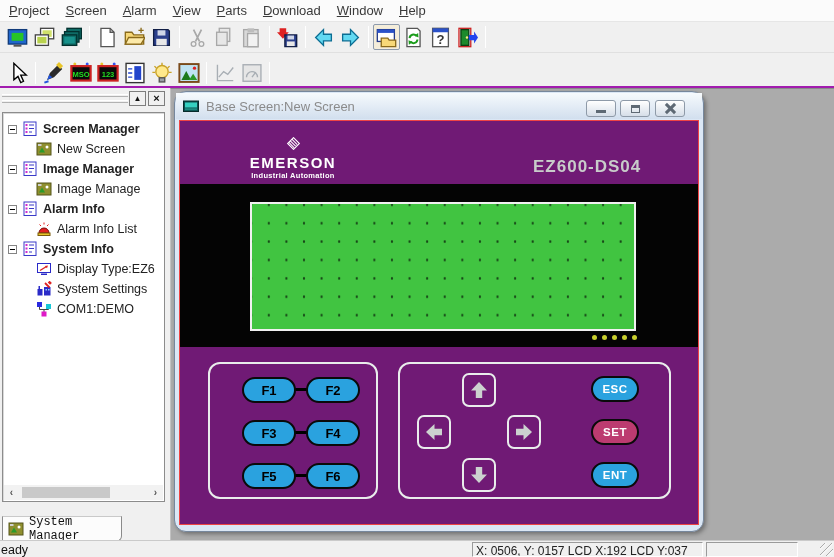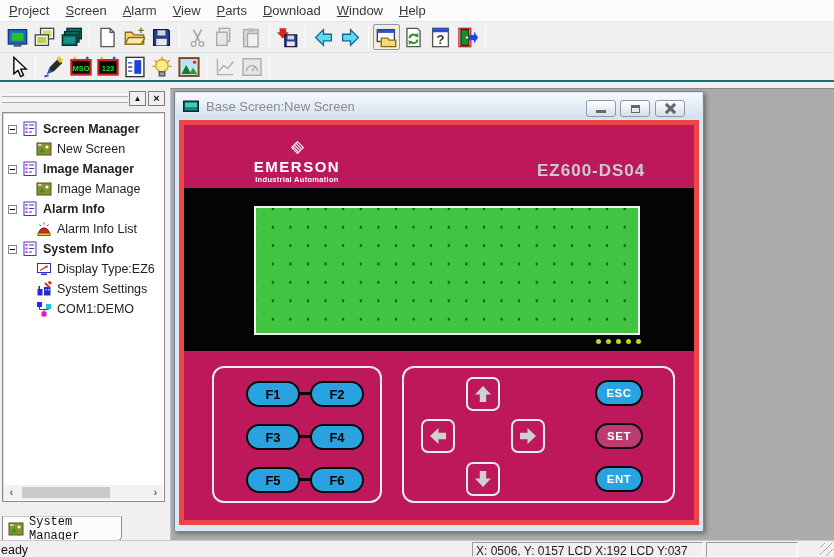--- a/index.html
+++ b/index.html
@@ -16,7 +16,7 @@
 
 .toolbar{position:absolute;left:0;right:0;display:flex;align-items:center;background:#f0f0f0;padding-left:4px}
 .tb1{top:22px;height:31px;border-bottom:1px solid #e0e0e0}
-.tb2{top:54px;height:28px;border-bottom:2px solid #0f766e}
+.tb2{top:60px;height:28px;border-bottom:2px solid #a21caf}
 .tbtn{width:27px;height:26px;display:flex;align-items:center;justify-content:center;flex:0 0 auto}
 .tbtn svg{display:block}
 .tbtn.pressed{background:#f4edda;border:1px solid #8d9aab;border-radius:2px}

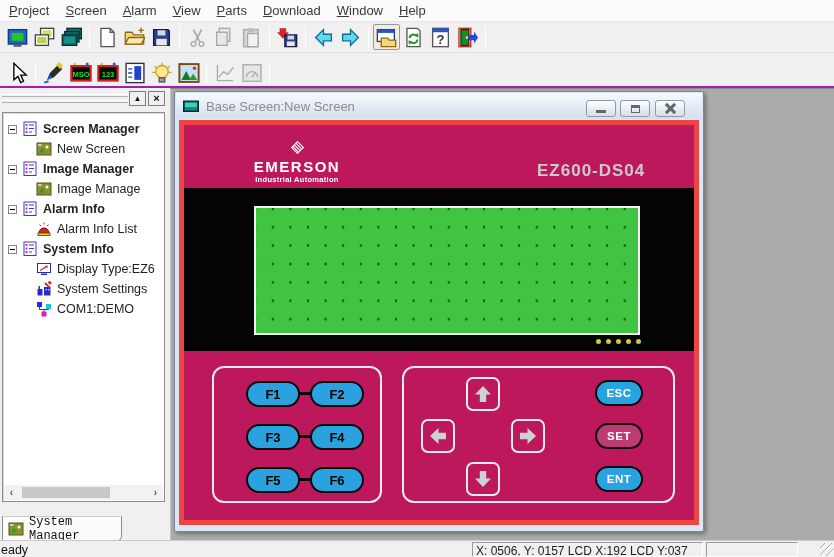--- a/index.html
+++ b/index.html
@@ -49,7 +49,7 @@
 .mdi{position:absolute;top:88px;left:170px;right:0;bottom:17px;background:#ababab;
      border-top:1px solid #8a8a8a;border-left:1px solid #c2c2c2}
 .win{position:absolute;left:3px;top:2px;width:530px;height:441px;background:#dbe7f5;
-     border:1px solid #76879c;border-radius:2px;box-shadow:2px 2px 4px rgba(0,0,0,.35)}
+     border:1px solid #76879c;border-radius:12px;box-shadow:2px 2px 4px rgba(0,0,0,.35)}
 .win-title{position:absolute;top:1px;left:1px;right:1px;height:26px;
            background:linear-gradient(#f6fafd,#d2dfee);display:flex;align-items:center;padding-left:7px}
 .win-title-text{font-size:13px;color:#8b8b8b;margin-left:7px}

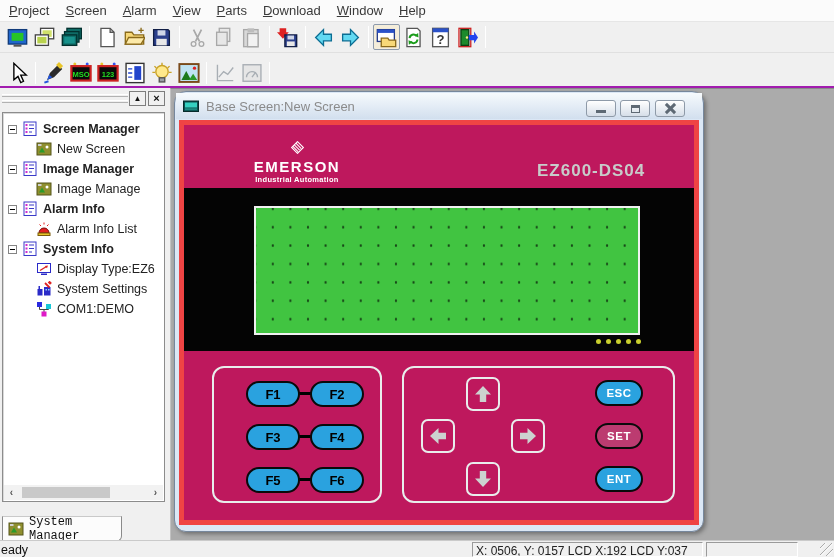--- a/index.html
+++ b/index.html
@@ -62,8 +62,8 @@
 .wb-x::before{transform:rotate(45deg)}.wb-x::after{transform:rotate(-45deg)}
 
 
-.client{position:absolute;left:4px;top:28px;width:520px;height:405px;background:#be185d;
-        border:5px solid #ef4444;overflow:hidden}
+.client{position:absolute;left:4px;top:28px;width:520px;height:405px;background:#701a75;
+        border:1px solid #ef4444;overflow:hidden}
 .brand{position:absolute;left:55px;top:15px;width:116px;text-align:center;color:#fff}
 .brand-name{font-size:15px;font-weight:bold;letter-spacing:1.5px}
 .brand-sub{font-size:7.5px;font-weight:bold;letter-spacing:.3px}

